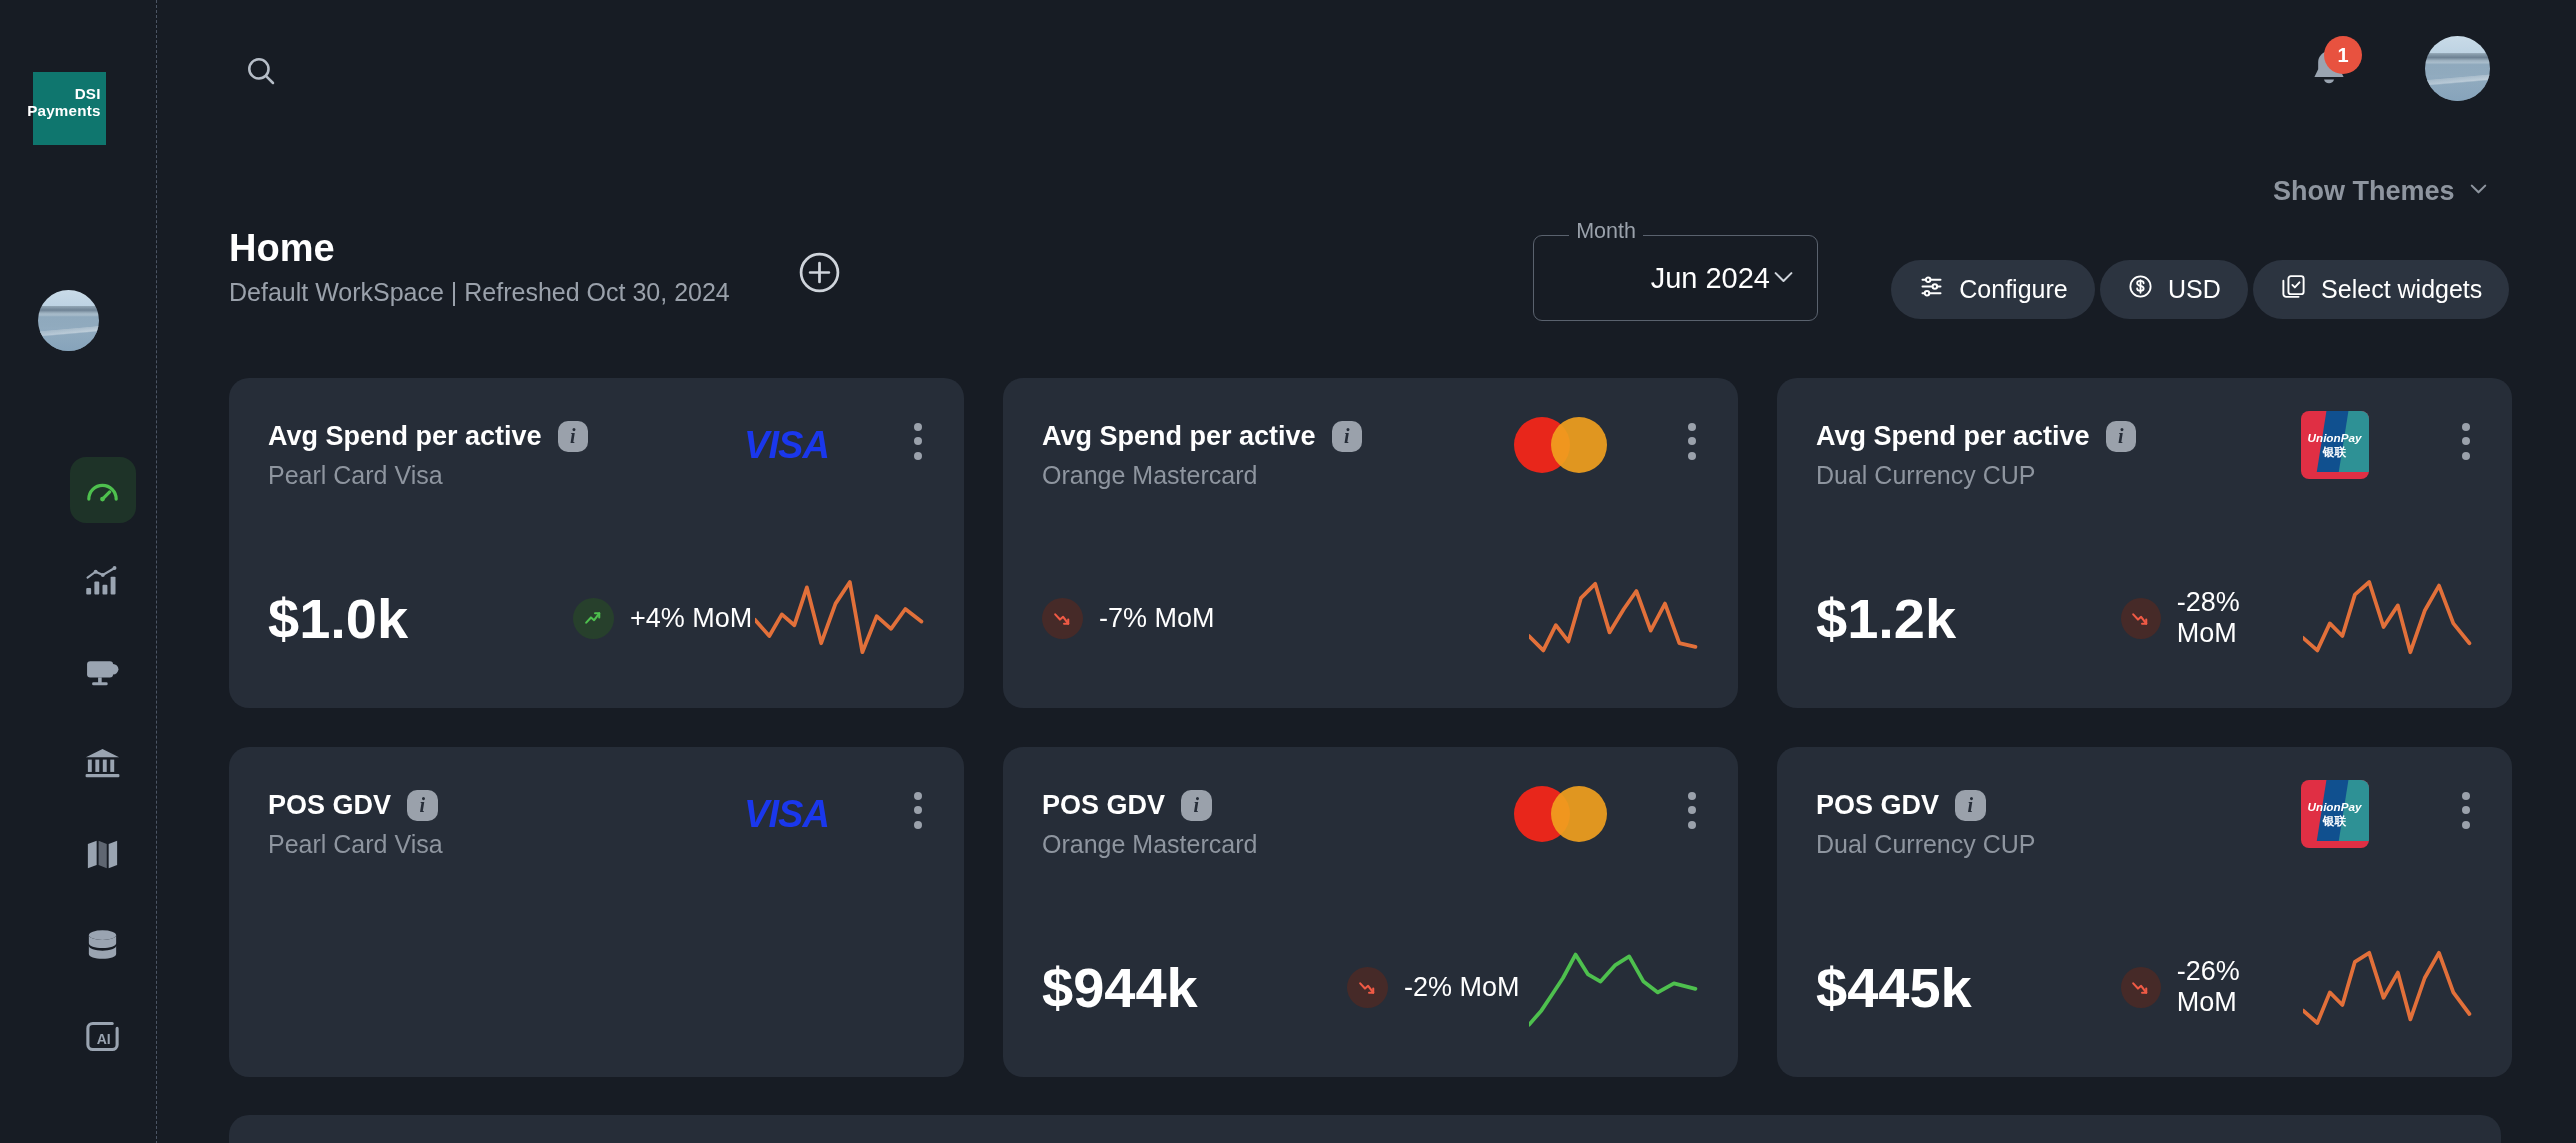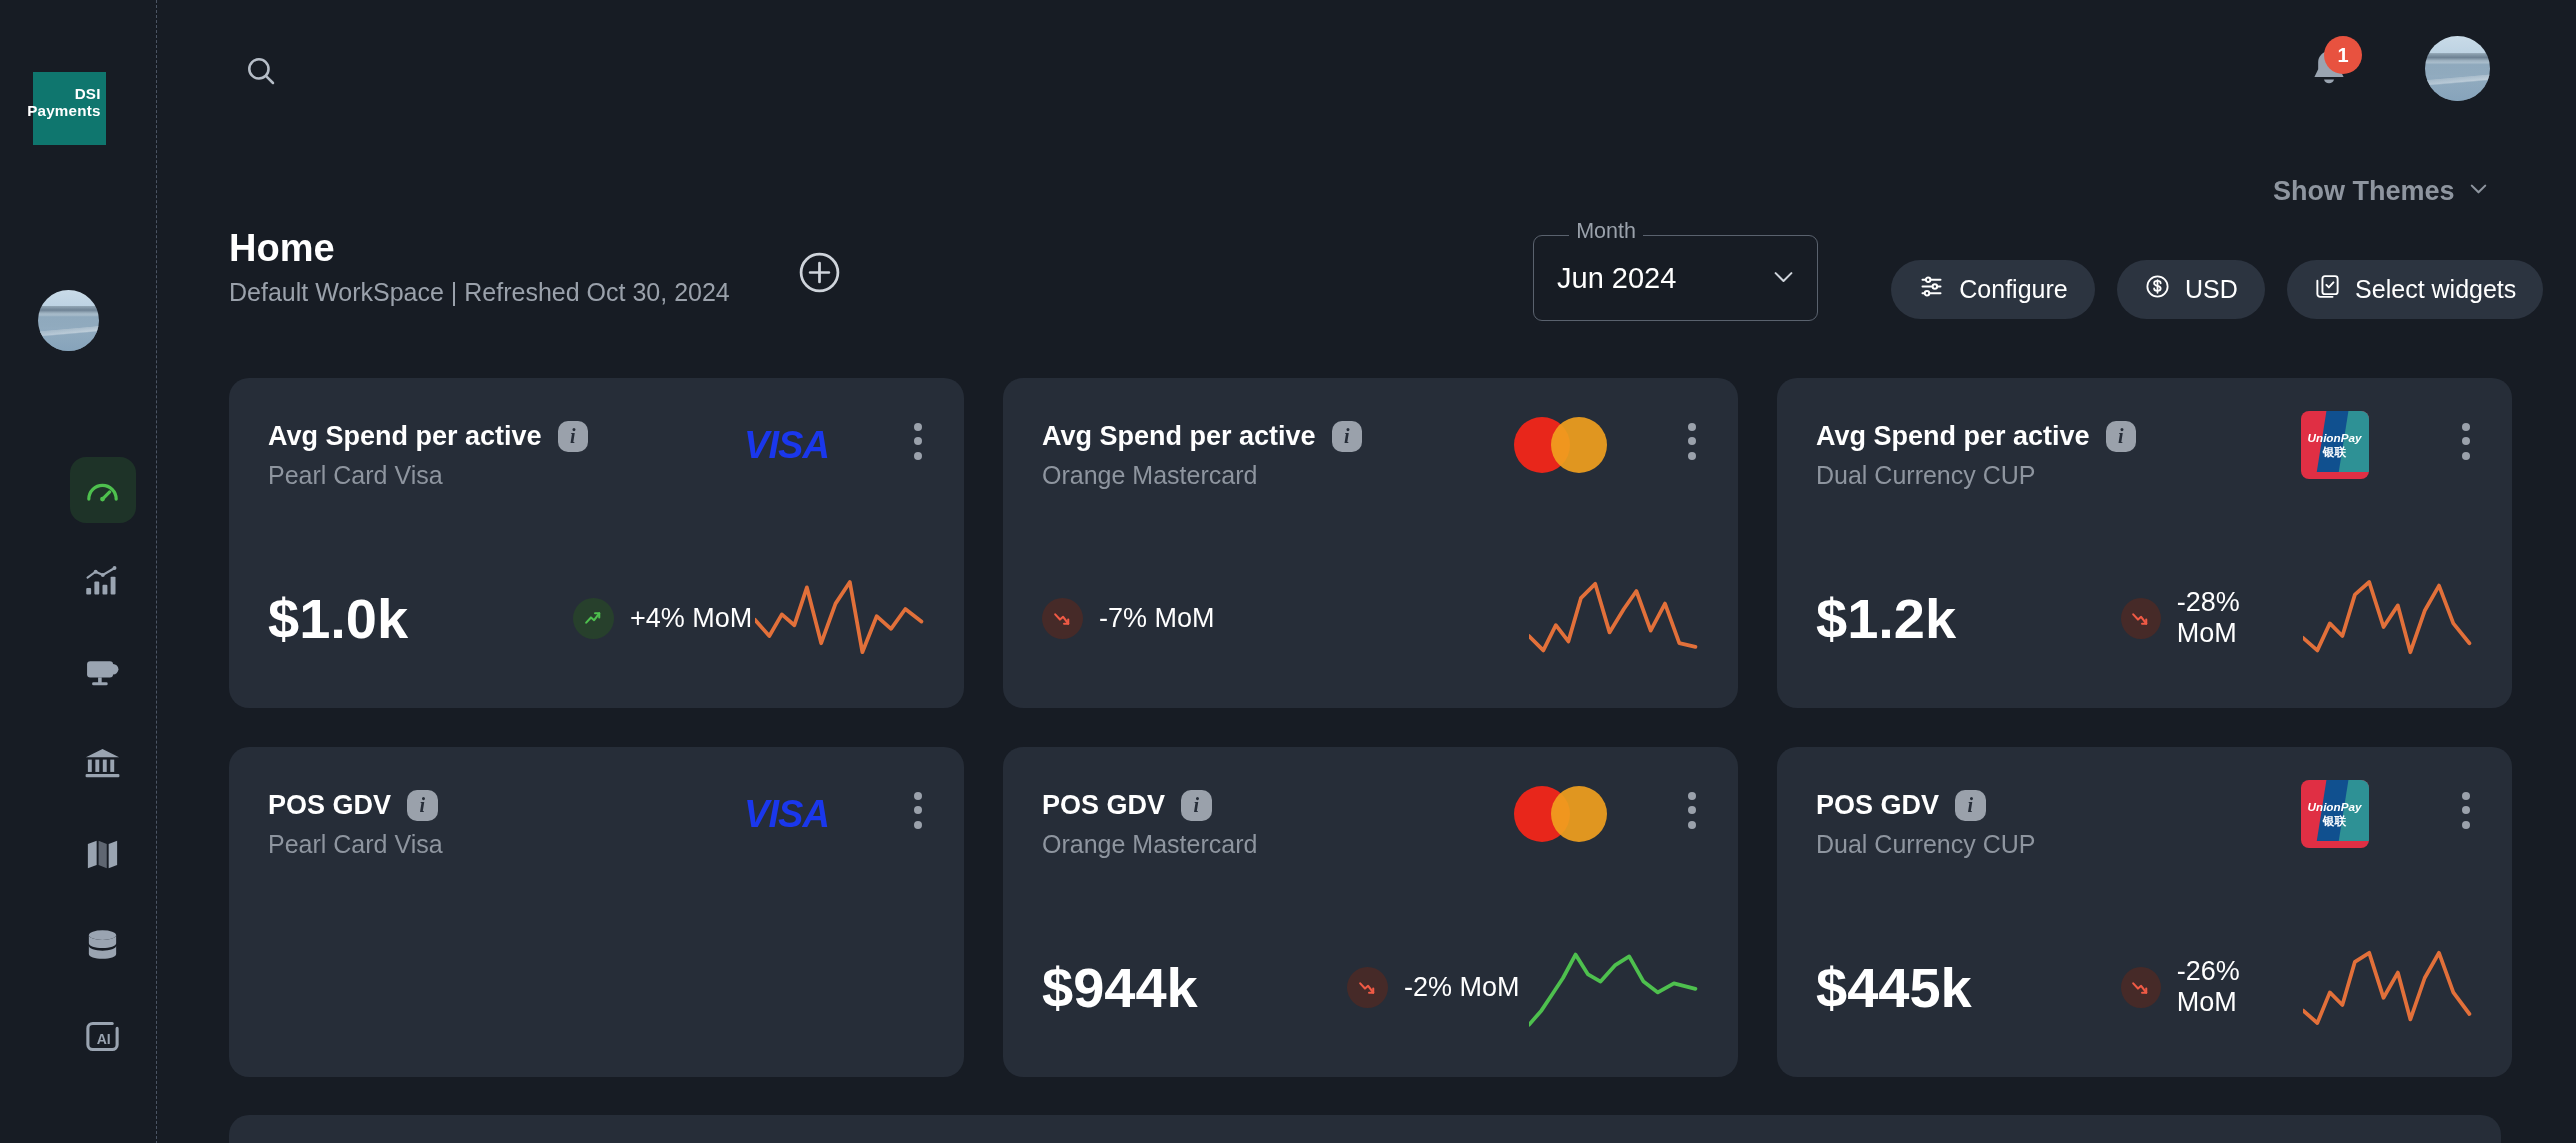--- a/index.html
+++ b/index.html
@@ -98,7 +98,7 @@
     position: absolute; left: 1533px; top: 235px;
     width: 285px; height: 86px;
     border: 1.8px solid #5a626e; border-radius: 9px;
-    display: flex; align-items: center; justify-content: space-between;
+    display: flex; align-items: center; justify-content: flex-end;
     padding: 0 20px 0 23px;
   }
   .month-label {

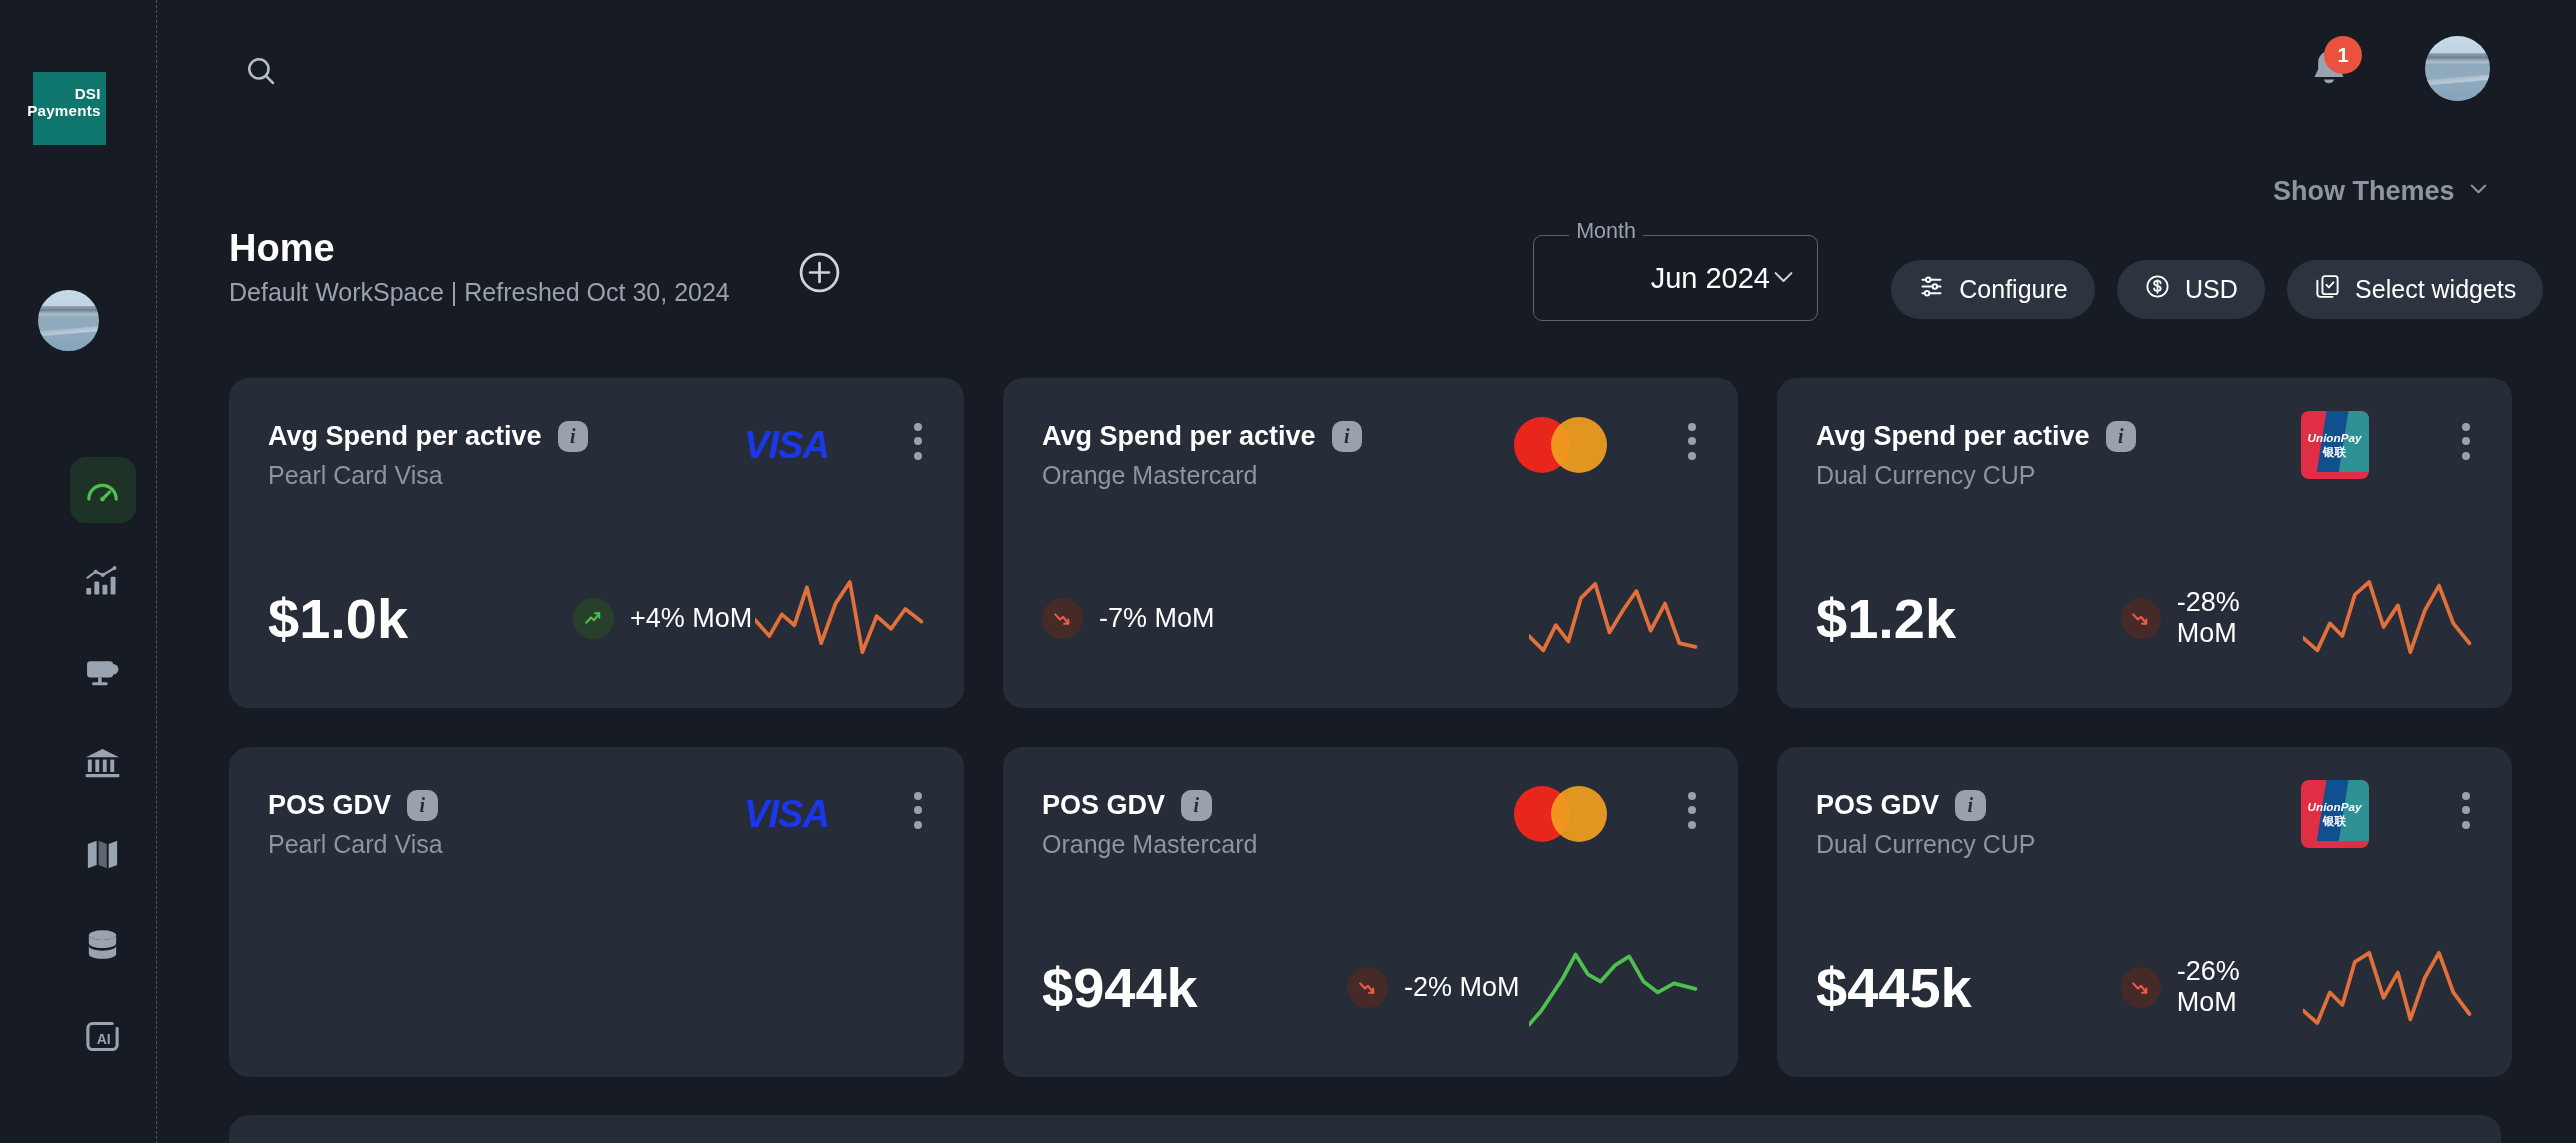--- a/index.html
+++ b/index.html
@@ -109,7 +109,7 @@
   .month-value { color: #ffffff; font-size: 29px; }
   .pillbar {
     position: absolute; left: 1891px; top: 260px;
-    display: flex; gap: 22px; align-items: center;
+    display: flex; gap: 5px; align-items: center;
   }
   .pill {
     height: 59px; border-radius: 30px;

